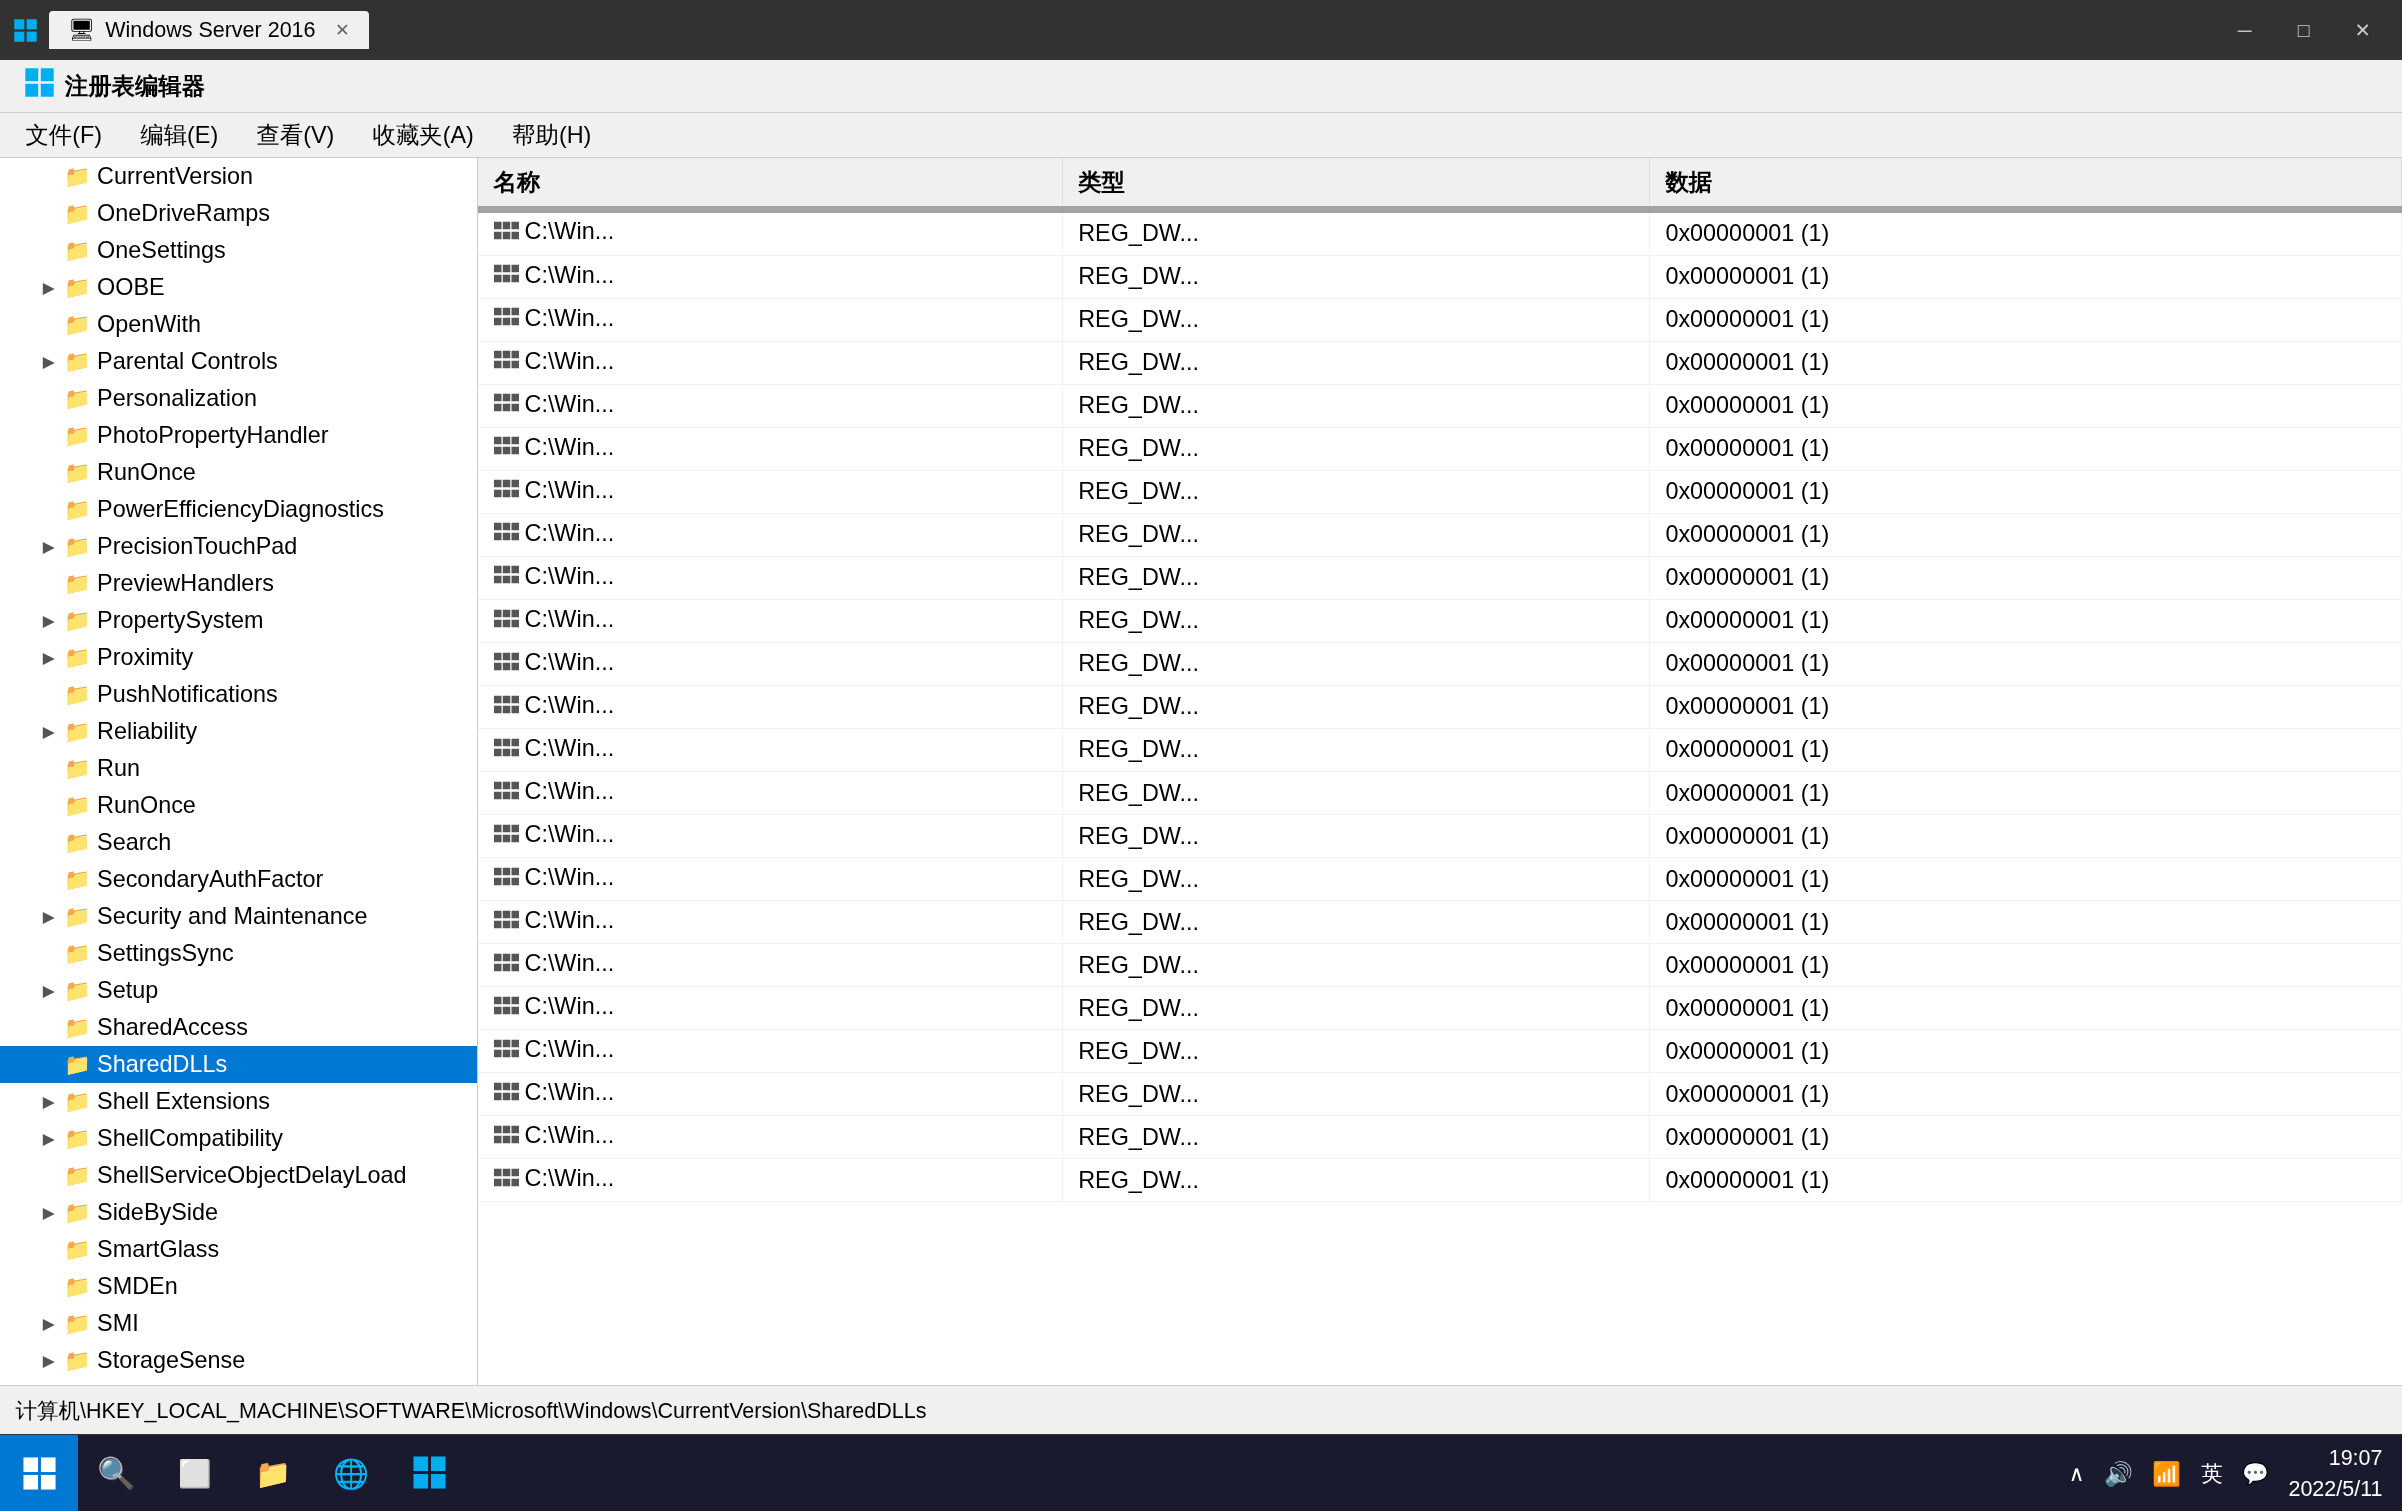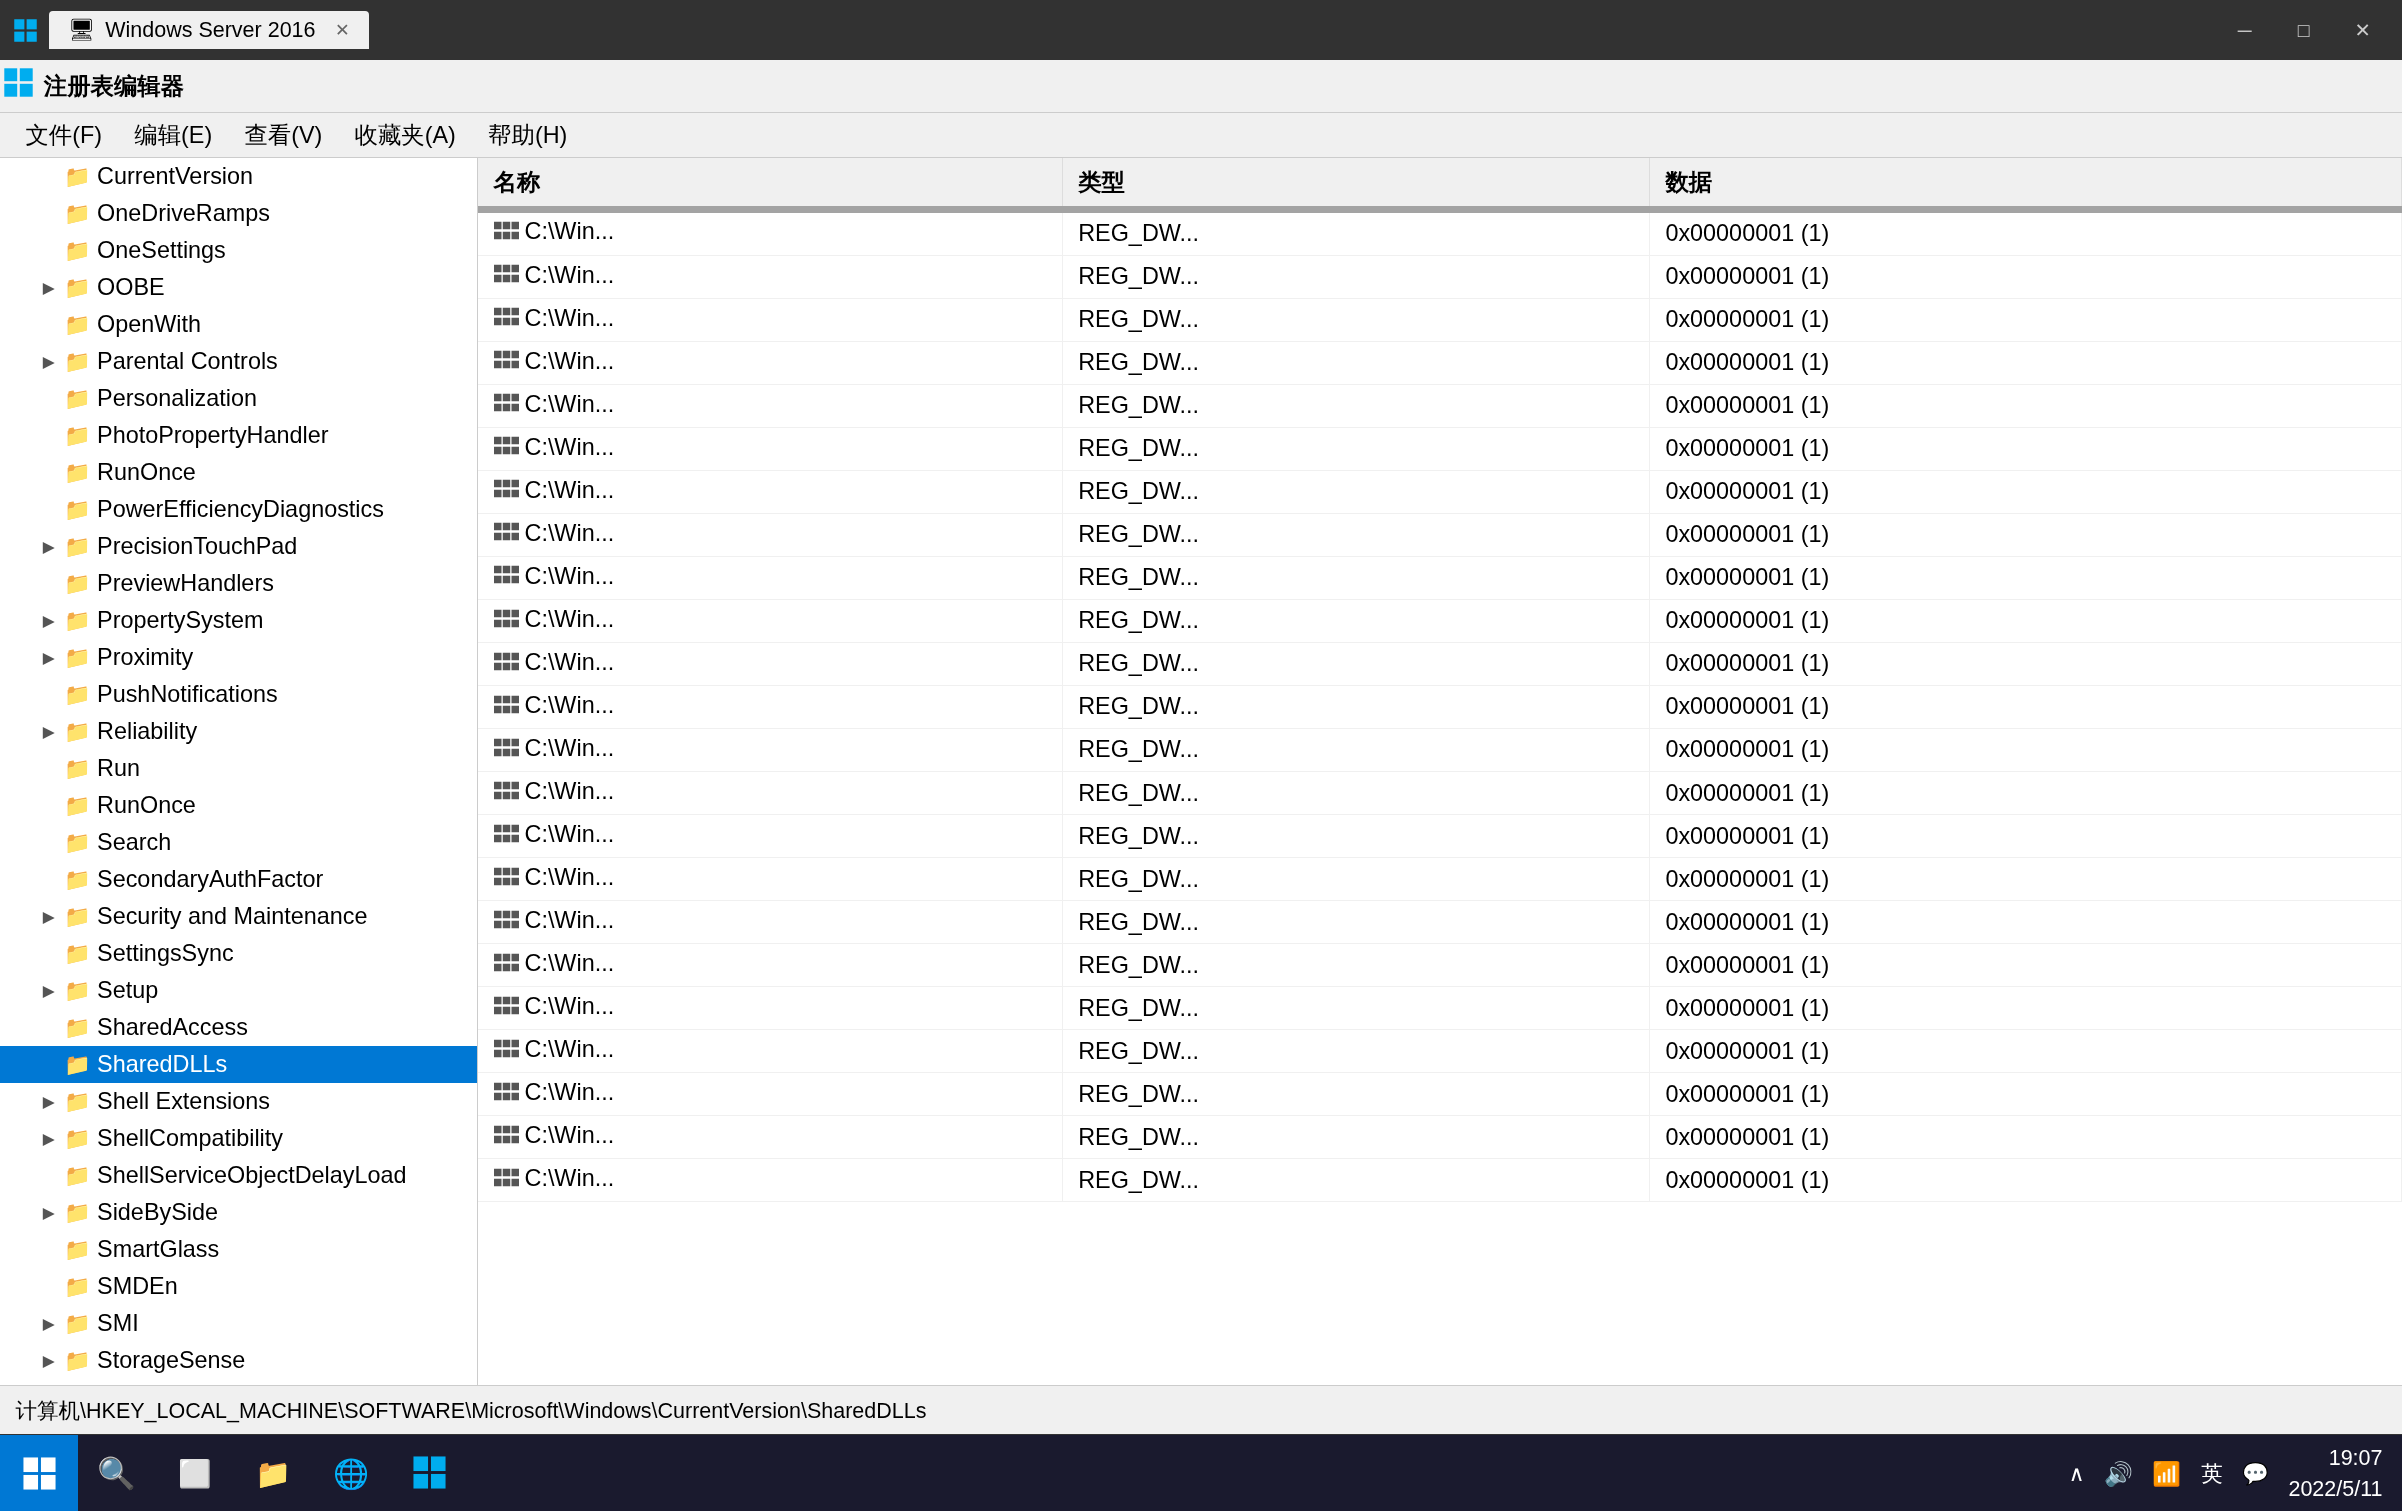--- a/index.html
+++ b/index.html
@@ -167,7 +167,7 @@
       background: #f0f0f0;
       display: flex;
       align-items: center;
-      padding: 0 3px;
+      padding: 0 24px;
       gap: 9.8px;
       border-bottom: 1px solid #ccc;
       flex-shrink: 0;

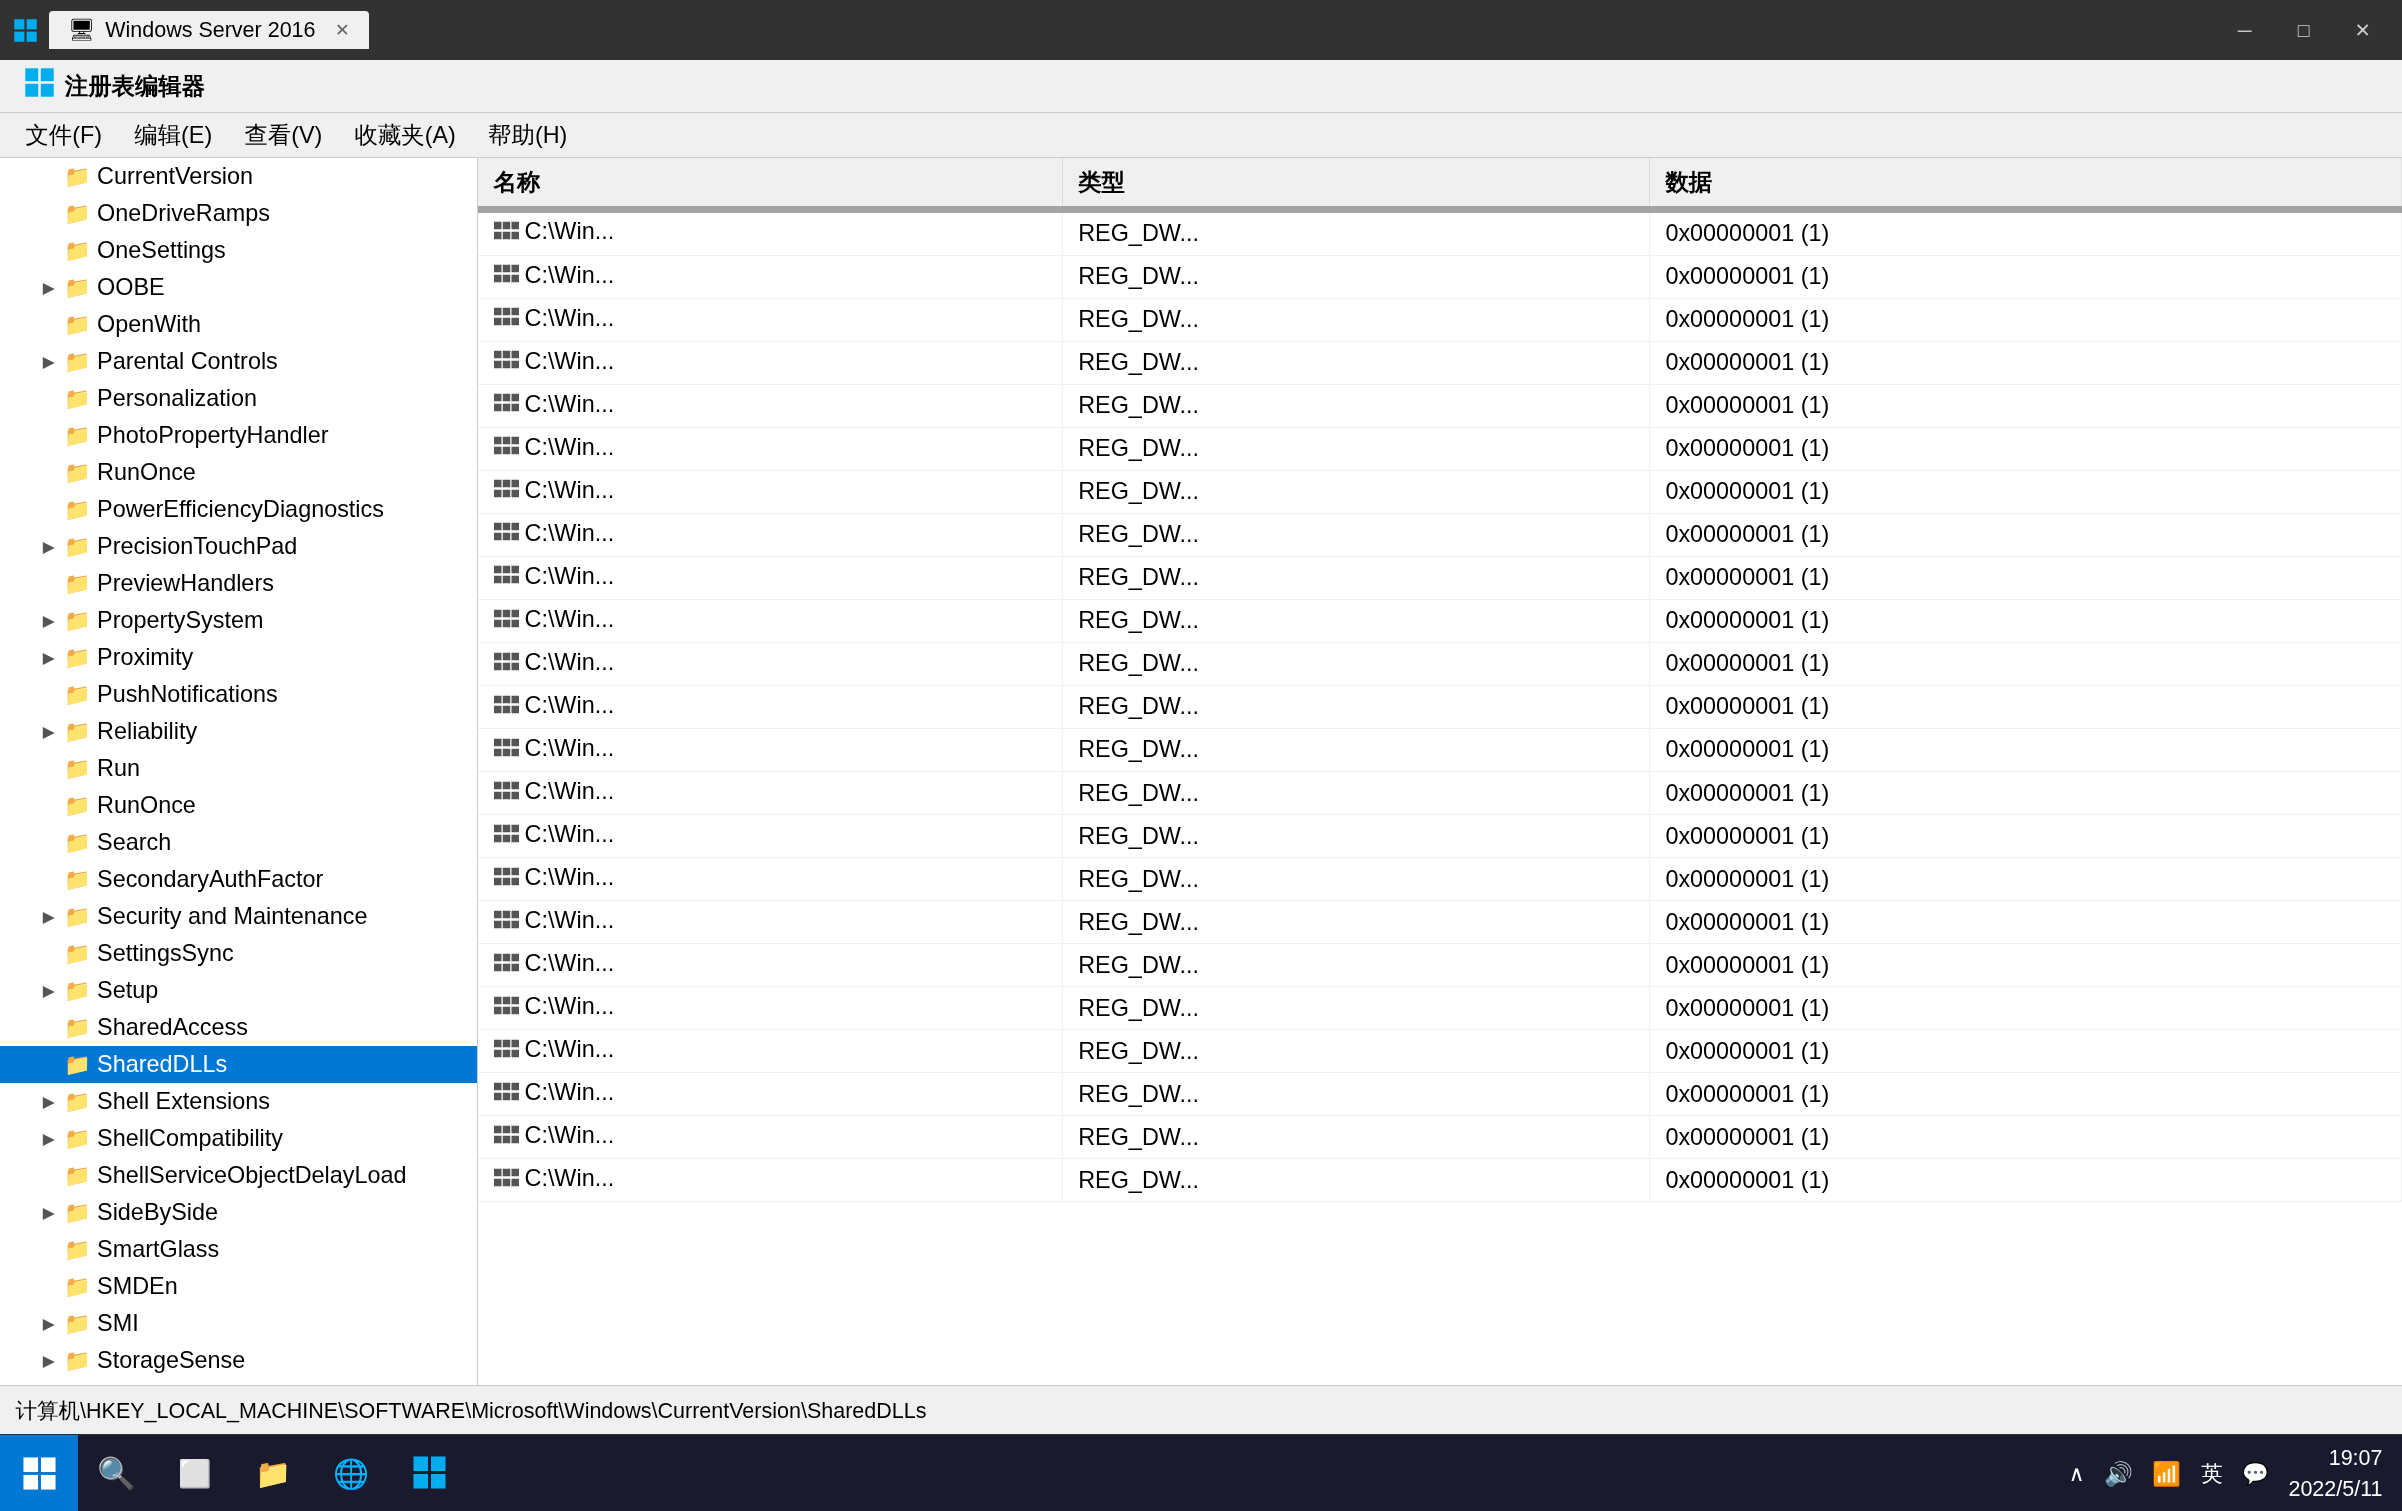--- a/index.html
+++ b/index.html
@@ -150,7 +150,7 @@
       display: flex;
       align-items: center;
       padding: 0 9.8px;
-      gap: 1px;
+      gap: 7px;
       border-bottom: 1px solid #ccc;
       flex-shrink: 0;
     }

